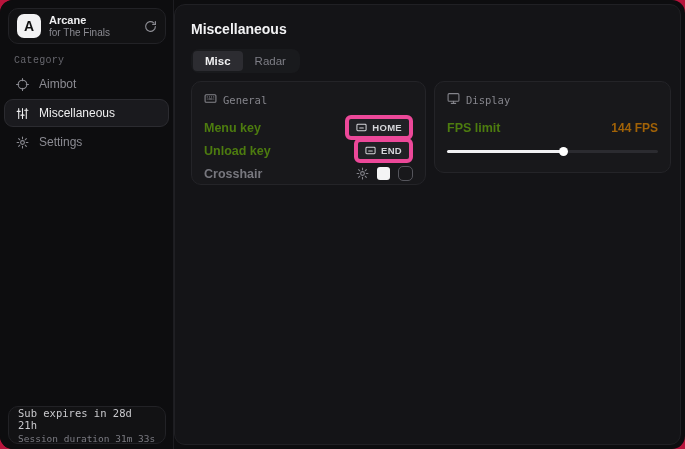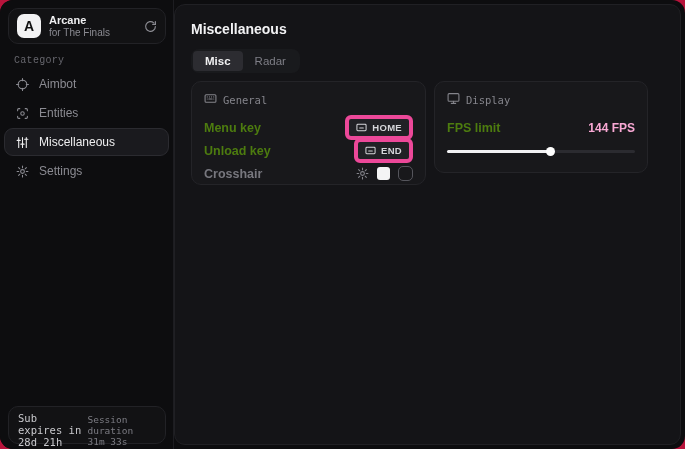--- a/index.html
+++ b/index.html
@@ -84,7 +84,7 @@
     border-radius:10px; padding:10px 12px;
   }
   .card-general { top:76px; left:16px; width:235px; height:104px; }
-  .card-display { top:76px; left:259px; width:214px; height:92px; }
+  .card-display { top:76px; left:259px; width:237px; height:92px; }
   .card-head {
     display:flex; align-items:center; gap:6px;
     color:#84848b; font-size:10.5px;

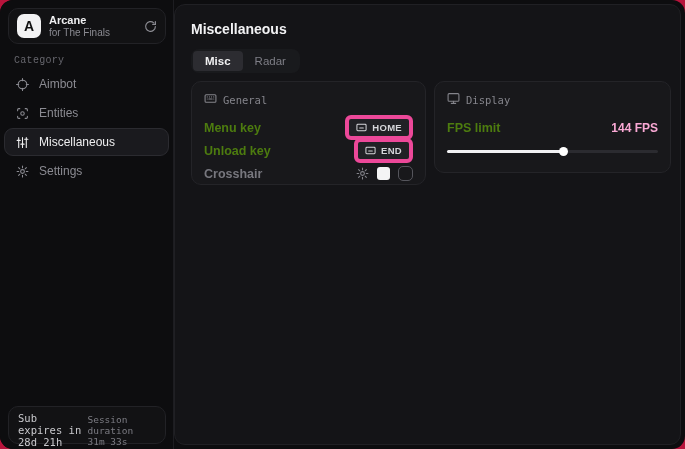--- a/index.html
+++ b/index.html
@@ -161,15 +161,6 @@
         </span>
         <span>Aimbot</span>
       </div>
-      <div class="nav-item">
-        <span class="ni">
-          <svg width="13" height="13" viewBox="0 0 24 24" fill="none" stroke="currentColor" stroke-width="2" stroke-linecap="round" stroke-linejoin="round">
-            <path d="M3 7V5a2 2 0 0 1 2-2h2M17 3h2a2 2 0 0 1 2 2v2M21 17v2a2 2 0 0 1-2 2h-2M7 21H5a2 2 0 0 1-2-2v-2"></path>
-            <circle cx="12" cy="12" r="3.2"></circle>
-          </svg>
-        </span>
-        <span>Entities</span>
-      </div>
       <div class="nav-item active">
         <span class="ni">
           <svg width="13" height="13" viewBox="0 0 24 24" fill="none" stroke="currentColor" stroke-width="2" stroke-linecap="round">

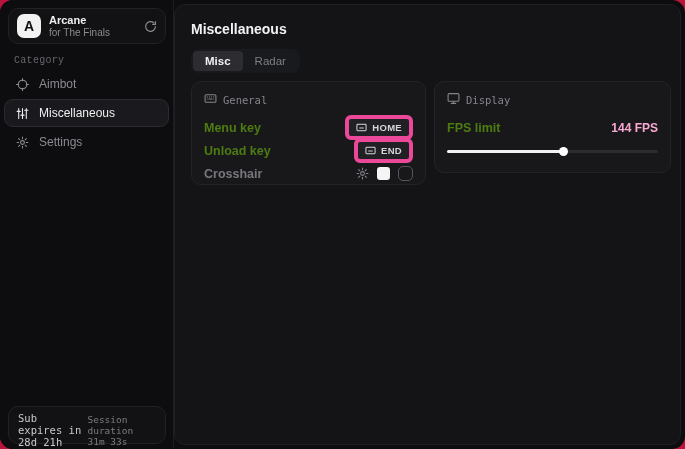--- a/index.html
+++ b/index.html
@@ -113,7 +113,7 @@
     background:#1d1d21; border:1px solid #2e2e34; border-radius:6px;
     padding:3px 8px; color:#b4b4ba; font-size:11px;
   }
-  .fps-value { color:#f9a8d4; font-size:12px; font-weight:bold; }
+  .fps-value { color:#a16207; font-size:12px; font-weight:bold; }
   .slider { position:relative; margin-top:8px; height:8px; }
   .slider-track {
     position:absolute; top:3px; left:0; right:0; height:3px;

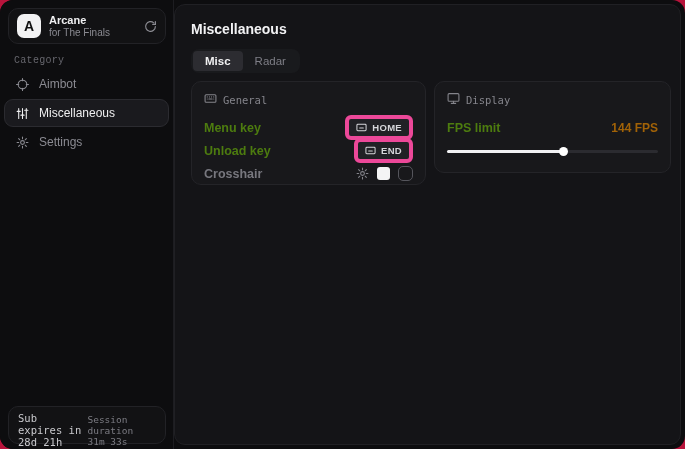--- a/index.html
+++ b/index.html
@@ -55,7 +55,7 @@
   .sub-box {
     position:absolute; left:8px; bottom:5px; width:158px; height:38px;
     background:#121214; border:1px solid #222226; border-radius:10px;
-    padding:5px 9px; display:flex; flex-direction:row; justify-content:center;
+    padding:5px 9px; display:flex; flex-direction:column; justify-content:center;
     font-family:"DejaVu Sans Mono", monospace;
   }
   .sub-line1 { color:#c9c9cd; font-size:10.5px; }

